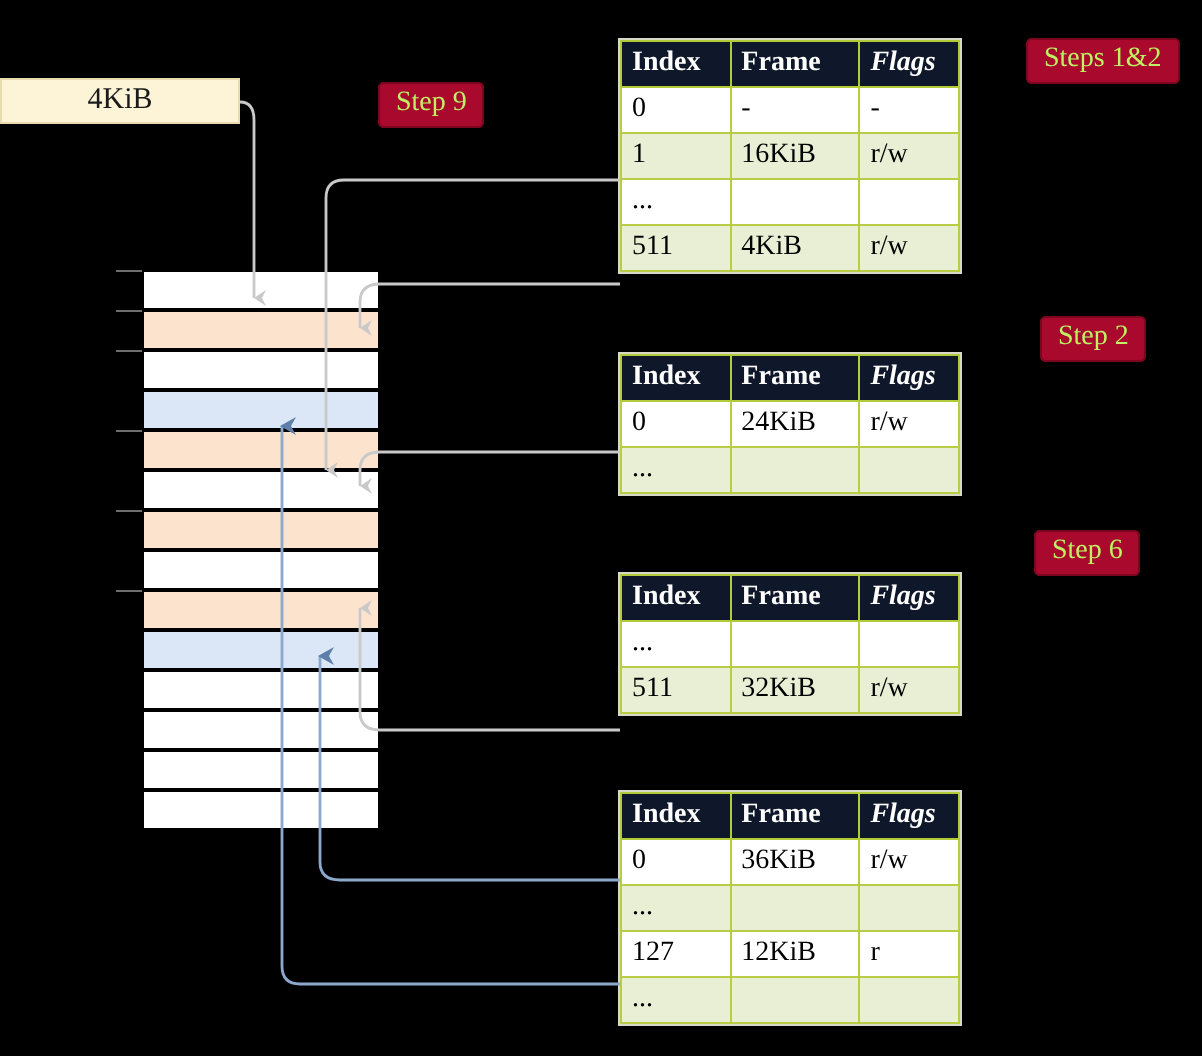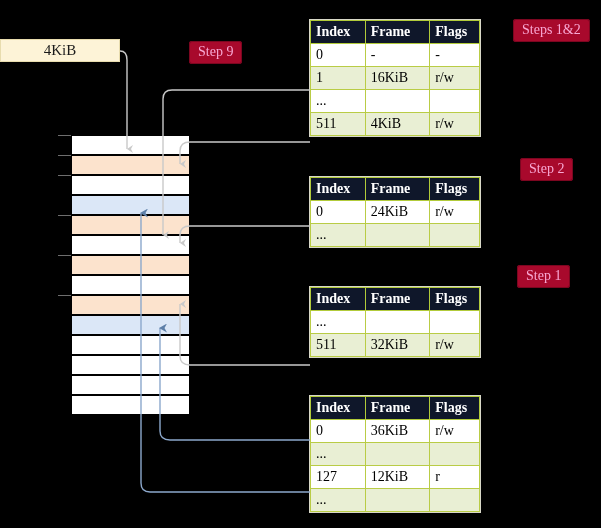--- a/index.html
+++ b/index.html
@@ -78,7 +78,7 @@
   .ptable td.hl{background:#f5f59a;}
   .col-i{width:55px;}
   .col-f{width:65px;}
-  .col-g{width:50px;}
+  .col-g{width:50px;font-style:italic;}
 
   
   .wires{position:absolute;left:0;top:0;width:601px;height:528px;pointer-events:none;}

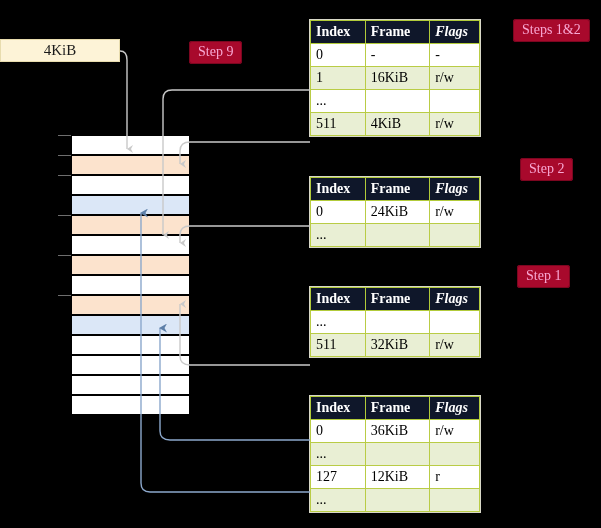--- a/index.html
+++ b/index.html
@@ -25,7 +25,7 @@
   .badge{
     position:absolute;
     background:#a8092c;
-    color:#f9a8d4;
+    color:#bef264;
     font-size:14px;
     line-height:1;
     padding:4px 9px 5px 9px;

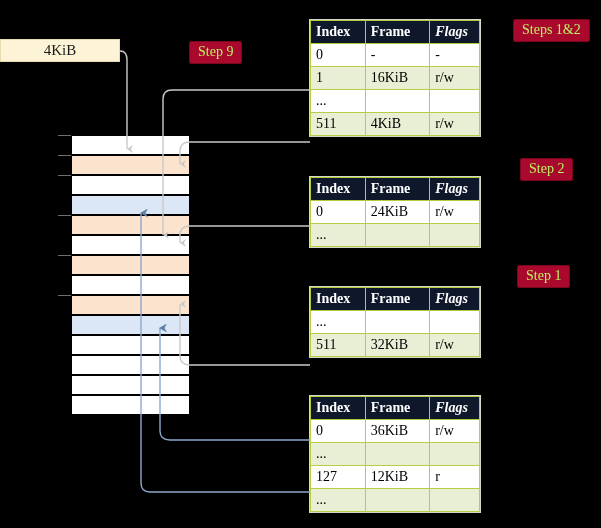--- a/index.html
+++ b/index.html
@@ -95,7 +95,7 @@
   <div class="badge" style="left:189px;top:41px;">Step 9</div>
   <div class="badge" style="left:513px;top:19px;">Steps 1&amp;2</div>
   <div class="badge" style="left:520px;top:158px;">Step 2</div>
-  <div class="badge" style="left:517px;top:265px;">Step 1</div>
+  <div class="badge" style="left:517px;top:265px;">Step 6</div>
 
   <div class="memcol" style="left:71px;top:135px;width:119px;height:280px;">
     <div class="memrow" style="top:0px;width:119px;height:20px;"></div>

